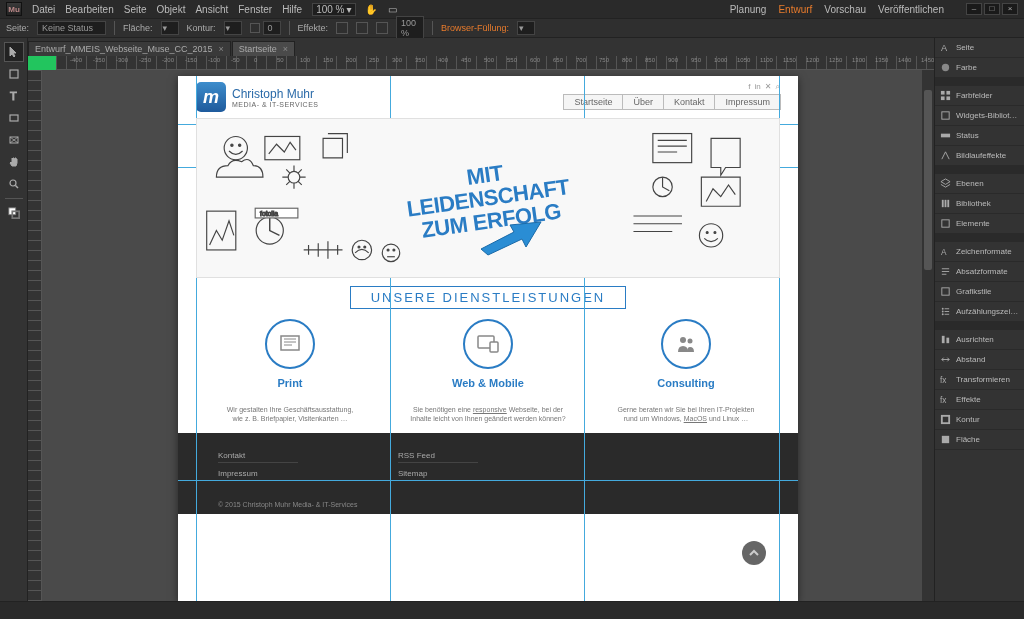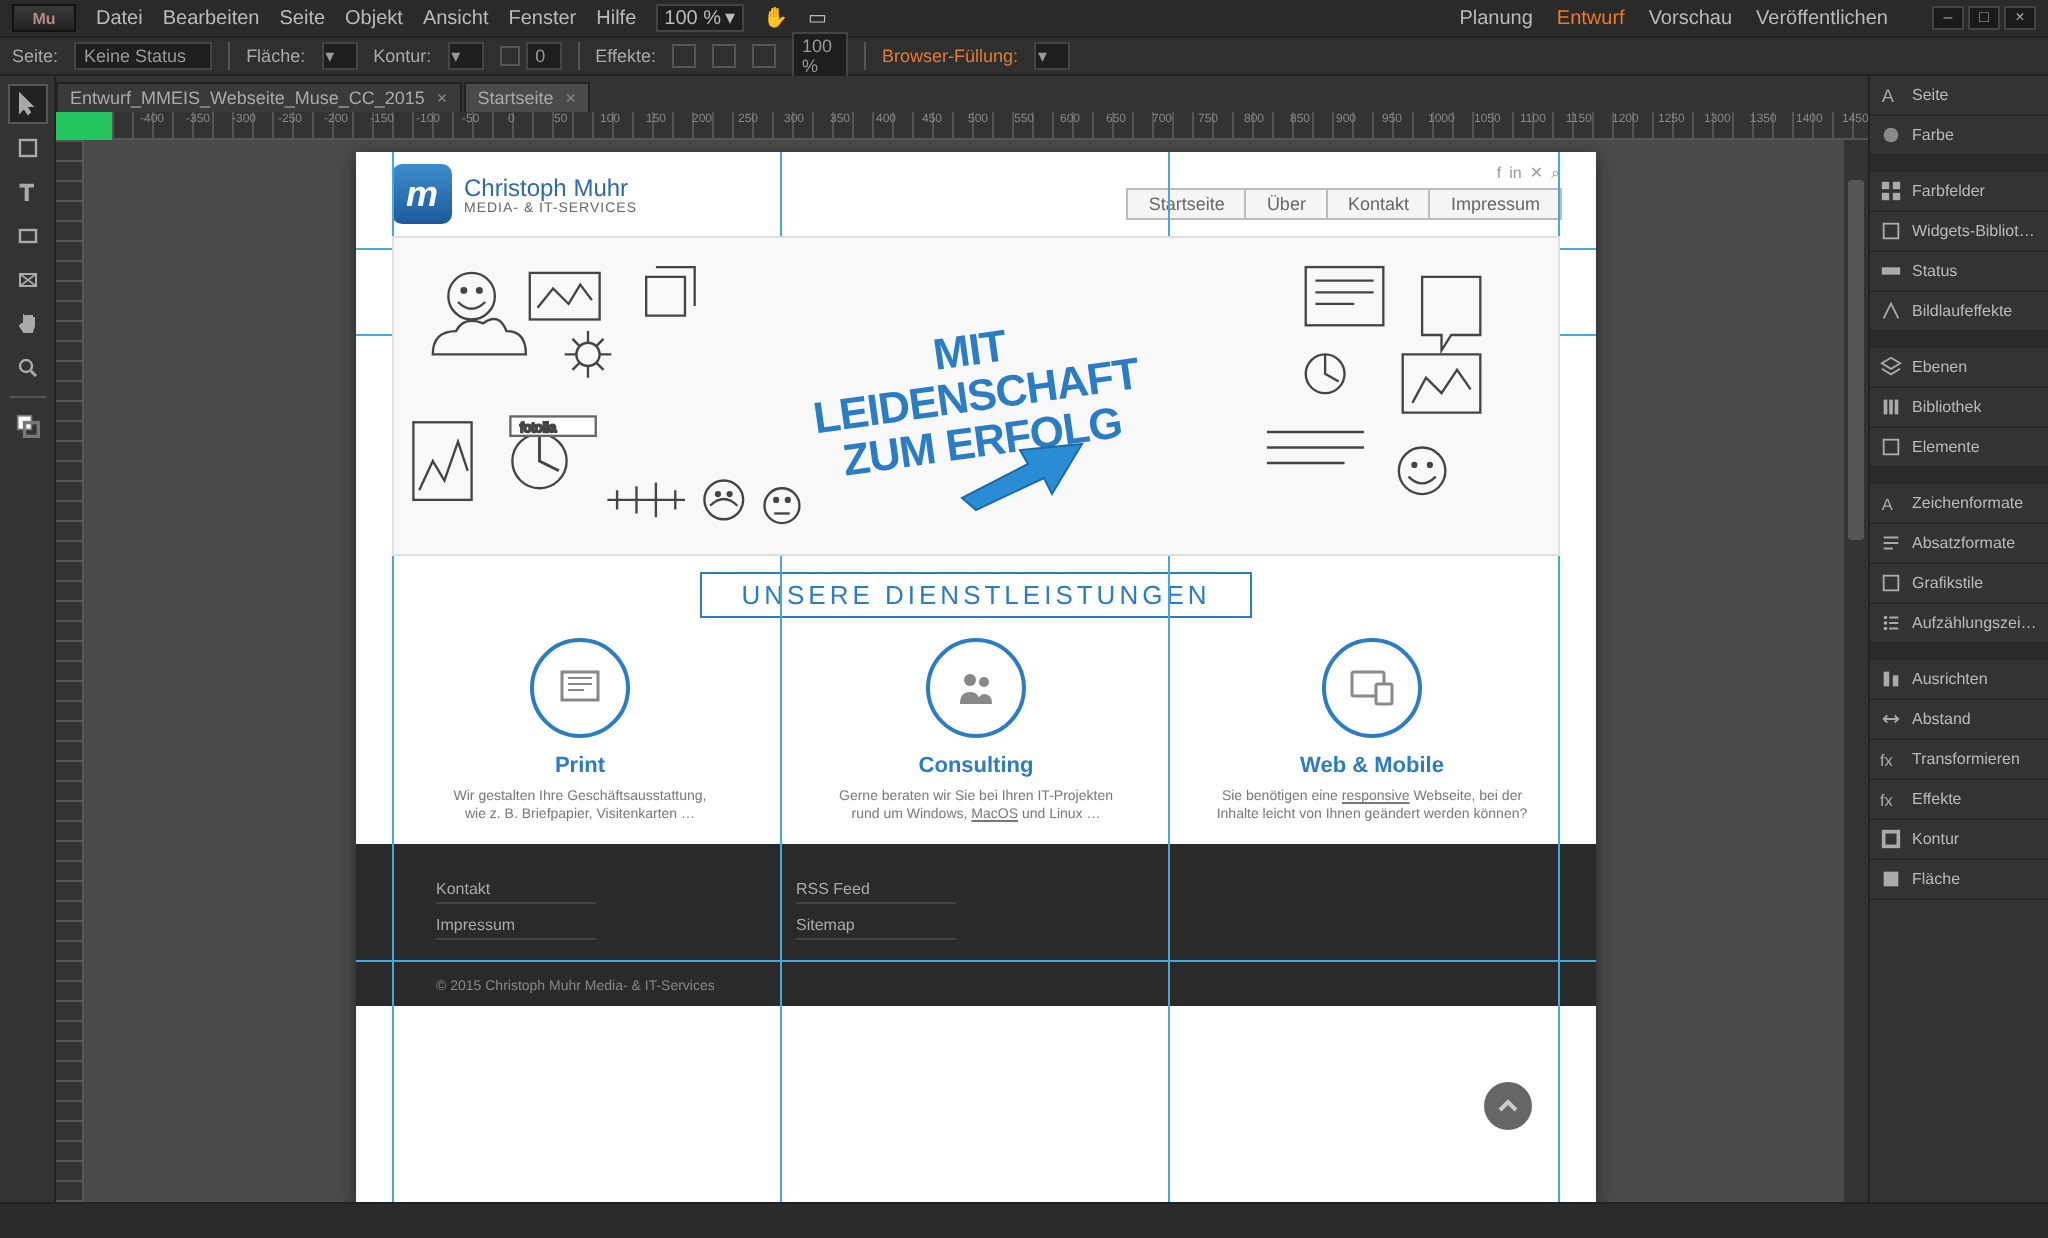--- a/index.html
+++ b/index.html
@@ -5,7 +5,7 @@
 *{box-sizing:border-box;margin:0;padding:0;font-family:Arial,Helvetica,sans-serif}
 body{background:#3a3a3a;width:1024px;height:619px;overflow:hidden;font-size:11px;color:#ccc;position:relative}
 .menubar{height:18px;background:#2a2a2a;display:flex;align-items:center;padding:0 6px;gap:10px;font-size:10px}
-.mu-logo{width:32px;height:14px;background:linear-gradient(#3a3a3a,#222);border:1px solid #111;display:flex;align-items:center;justify-content:center;color:#b88;font-size:8px;font-weight:bold}
+.mu-logo{width:16px;height:14px;background:linear-gradient(#3a3a3a,#222);border:1px solid #111;display:flex;align-items:center;justify-content:center;color:#b88;font-size:8px;font-weight:bold}
 .menubar span{color:#bbb;cursor:default}
 .right-menu{margin-left:auto;display:flex;gap:12px;align-items:center}
 .right-menu .active{color:#e87b2c}

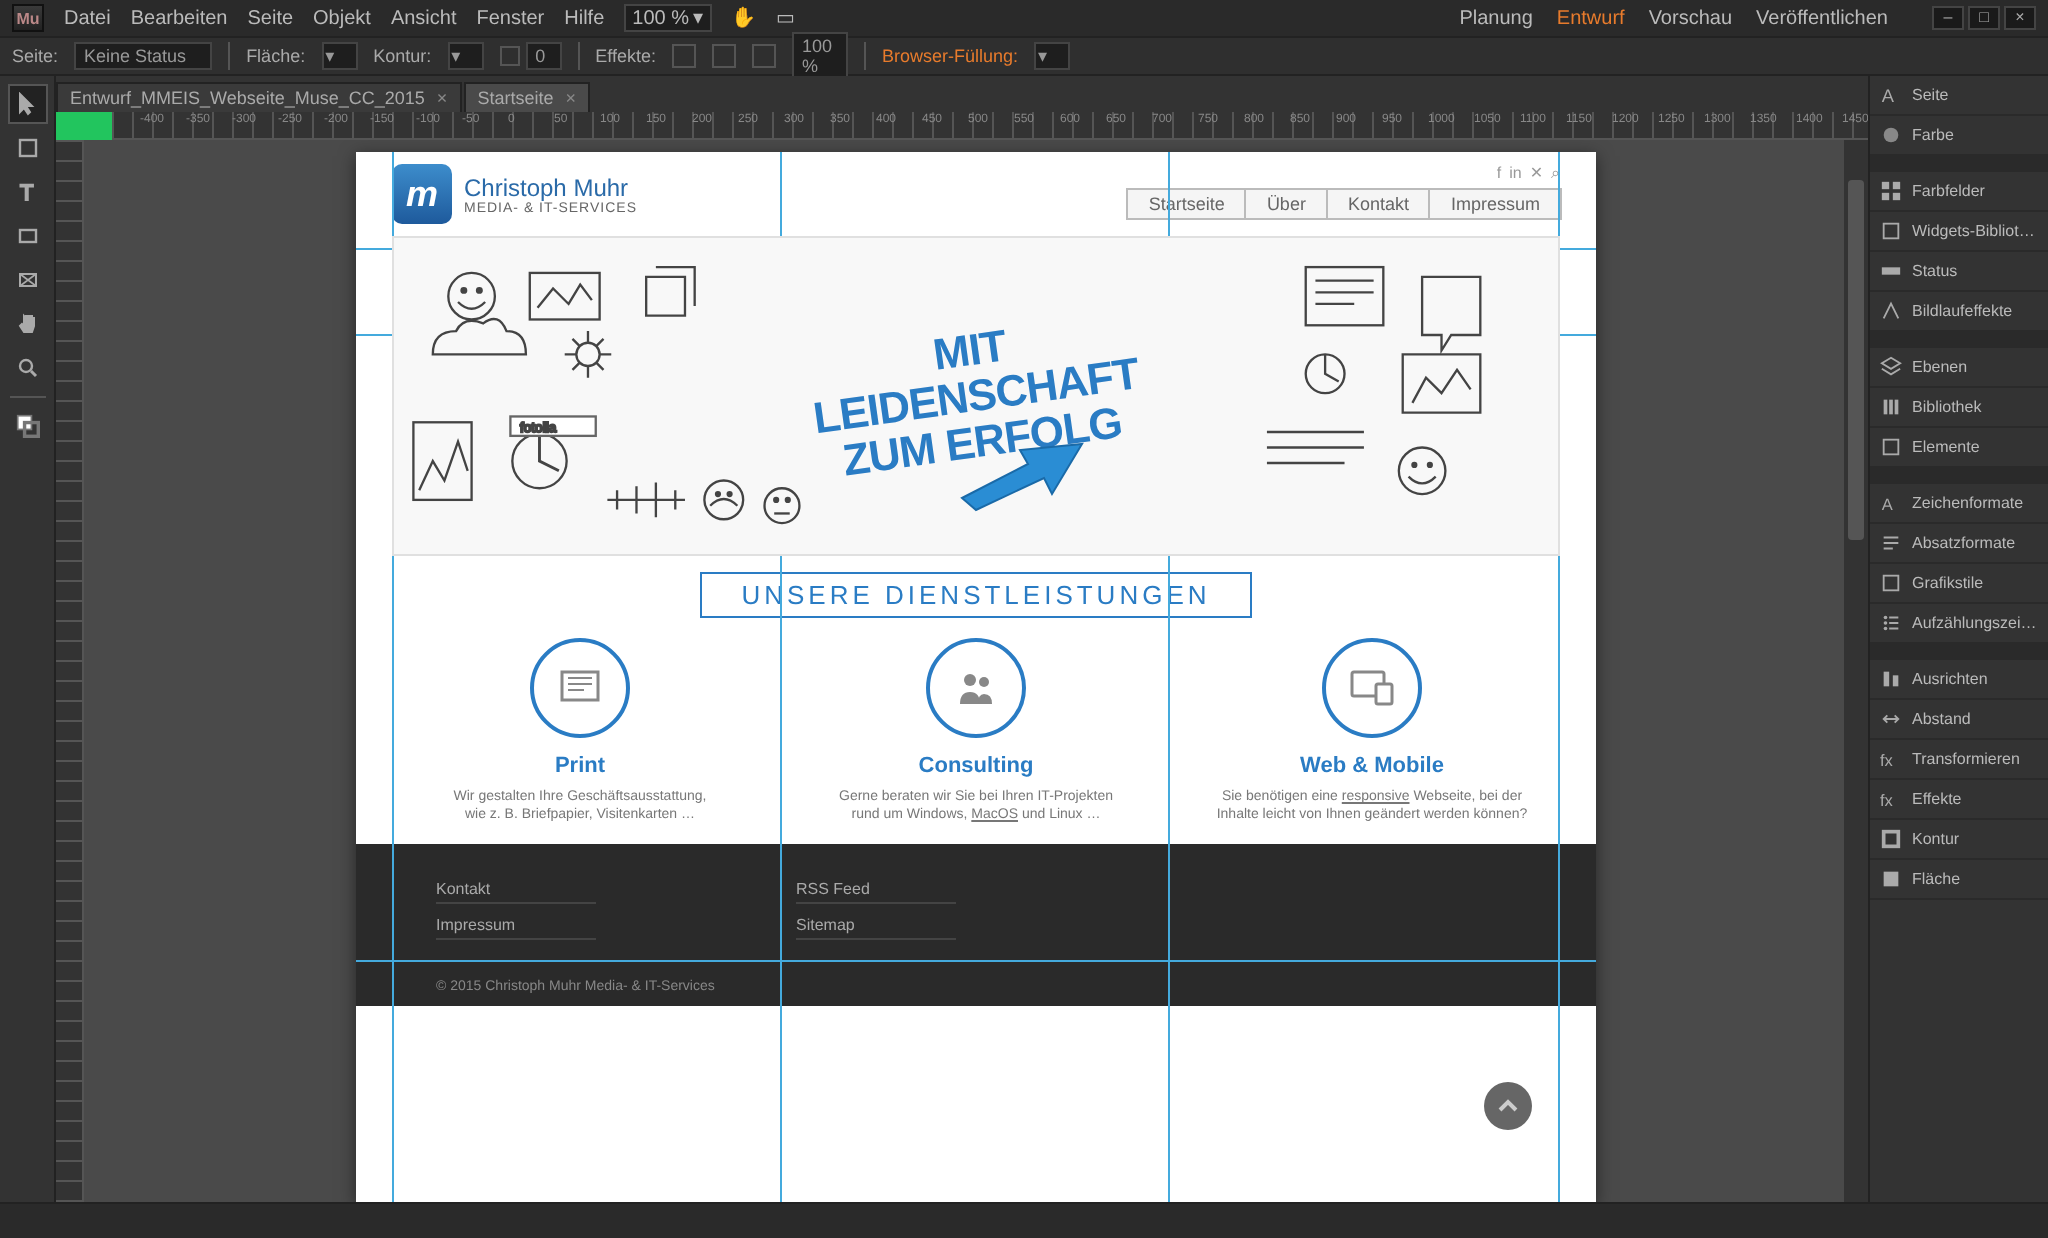--- a/index.html
+++ b/index.html
@@ -55,7 +55,7 @@
 .service{flex:1;text-align:center}
 .service .icon-circle{width:50px;height:50px;border:2px solid #2a7cc4;border-radius:50%;margin:0 auto 8px;display:flex;align-items:center;justify-content:center}
 .service .icon-circle svg{width:24px;height:24px;fill:#888}
-.service h3{color:#2a7cc4;font-size:11px;margin-bottom:5px;font-weight:bold}
+.service h3{color:#2a7cc4;font-size:11px;margin-bottom:16px;font-weight:bold}
 .service p{font-size:7px;color:#777;line-height:1.3;padding:0 4px}
 .service .underline{text-decoration:underline}
 .footer{background:#2a2a2a;color:#aaa;padding:16px 40px 6px;font-size:8px}

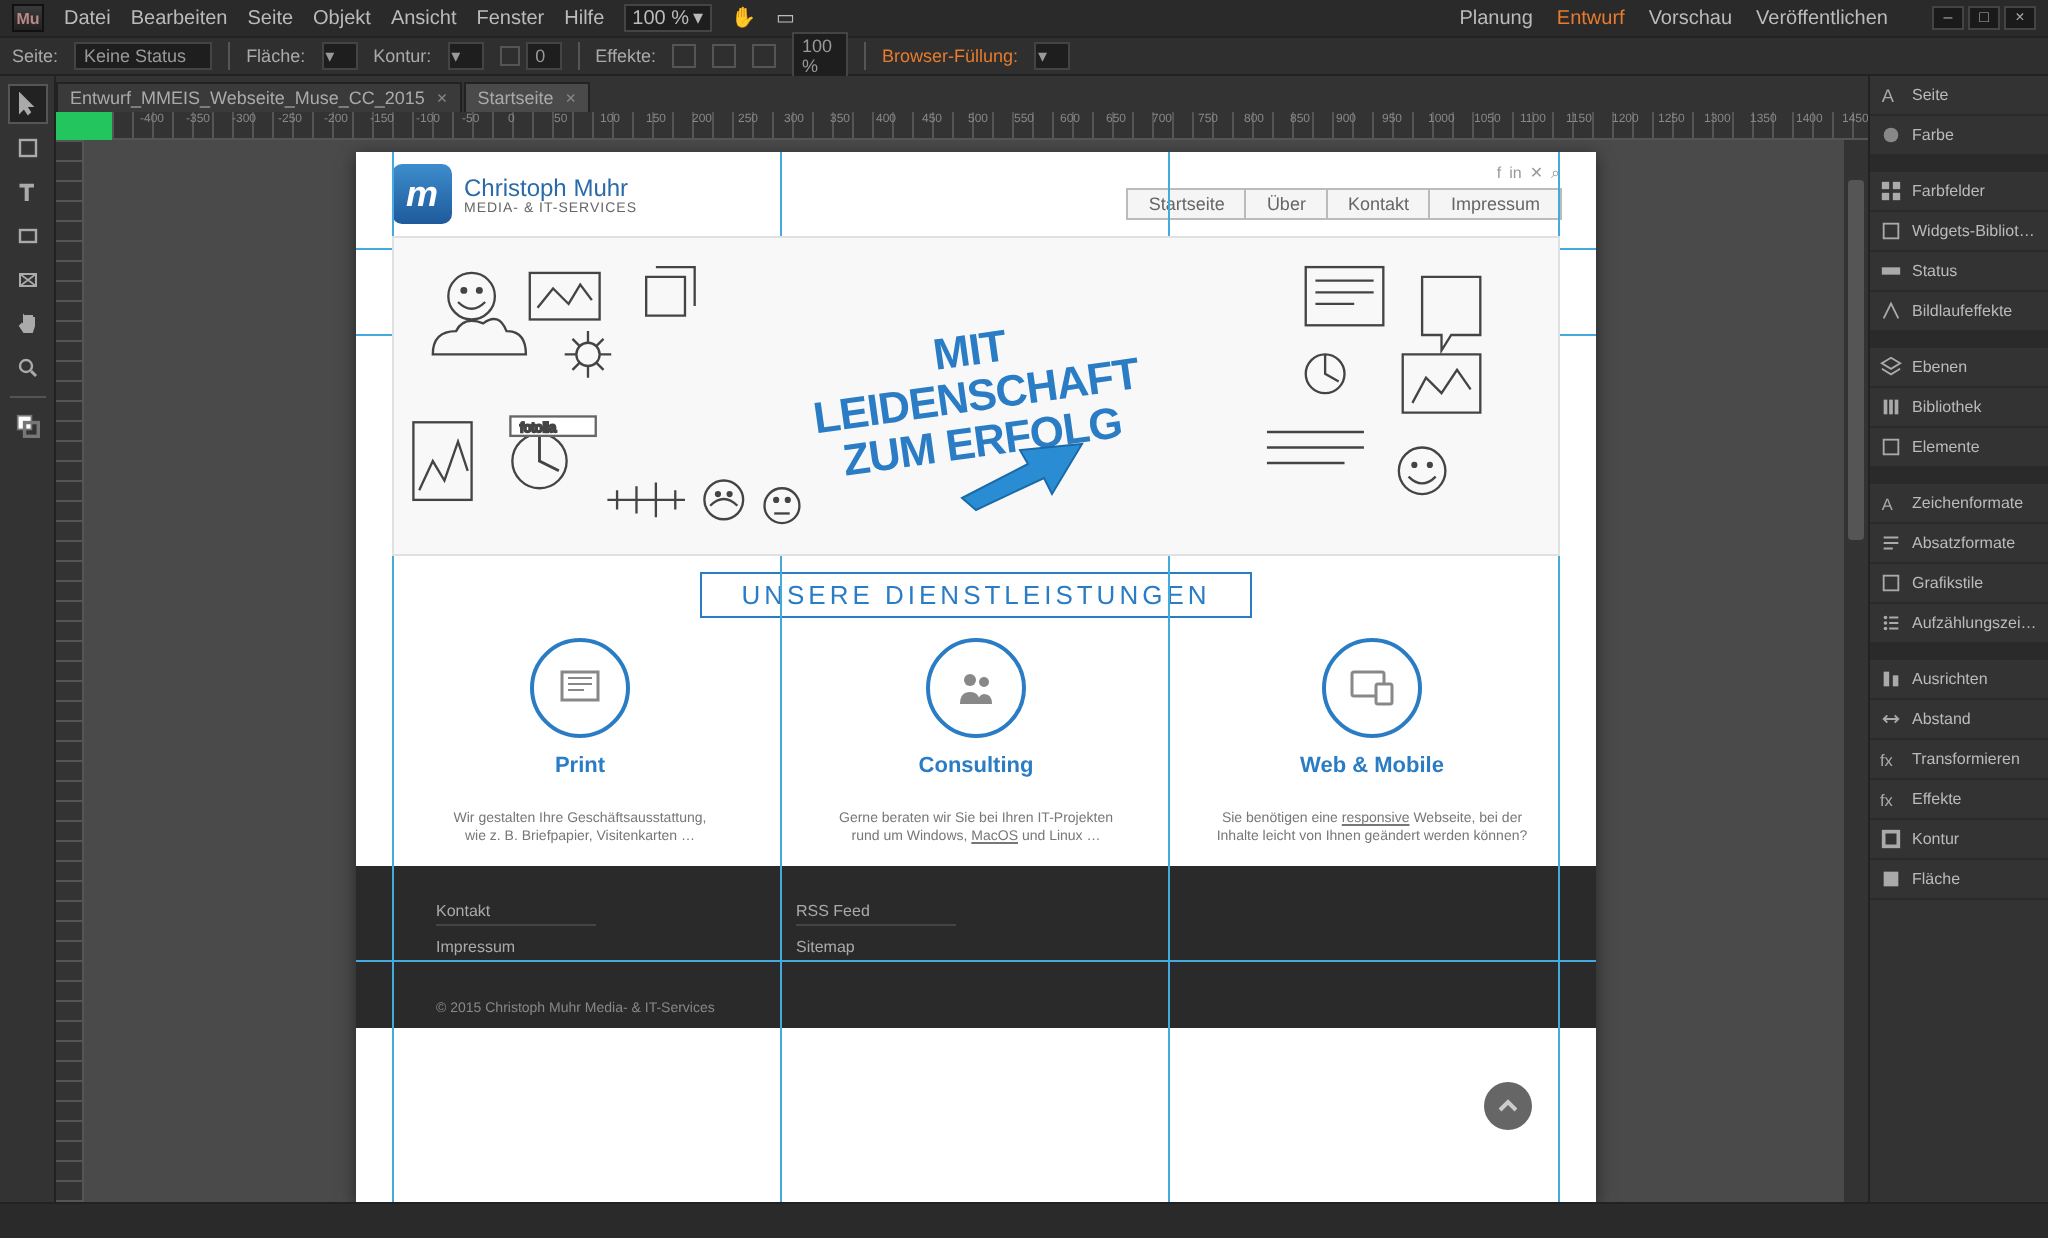--- a/index.html
+++ b/index.html
@@ -331,6 +331,16 @@
             <div class="service">
               <div class="icon-circle">
                   <svg viewBox="0 0 24 24">
+                    <rect x="2" y="4" width="16" height="12" rx="1" fill="none" stroke="#888" stroke-width="1.5"></rect>
+                    <rect x="14" y="10" width="8" height="10" rx="1" fill="#fff" stroke="#888" stroke-width="1.5"></rect>
+                  </svg>
+                </div>
+              <h3>Web &amp; Mobile</h3>
+              <p><span>Sie benötigen eine </span><span class="underline">responsive</span><span> Webseite, bei der</span><br><span>Inhalte leicht von Ihnen geändert werden können?</span></p>
+            </div>
+            <div class="service">
+              <div class="icon-circle">
+                  <svg viewBox="0 0 24 24">
                     <circle cx="9" cy="8" r="3" fill="#888"></circle>
                     <circle cx="16" cy="9" r="2.5" fill="#888"></circle>
                     <path d="M4 20 Q4 14 9 14 Q14 14 14 20 Z" fill="#888"></path>
@@ -339,16 +349,6 @@
                 </div>
               <h3>Consulting</h3>
               <p><span>Gerne beraten wir Sie bei Ihren IT-Projekten</span><br><span>rund um Windows, </span><span class="underline">MacOS</span><span> und Linux …</span></p>
-            </div>
-            <div class="service">
-              <div class="icon-circle">
-                  <svg viewBox="0 0 24 24">
-                    <rect x="2" y="4" width="16" height="12" rx="1" fill="none" stroke="#888" stroke-width="1.5"></rect>
-                    <rect x="14" y="10" width="8" height="10" rx="1" fill="#fff" stroke="#888" stroke-width="1.5"></rect>
-                  </svg>
-                </div>
-              <h3>Web &amp; Mobile</h3>
-              <p><span>Sie benötigen eine </span><span class="underline">responsive</span><span> Webseite, bei der</span><br><span>Inhalte leicht von Ihnen geändert werden können?</span></p>
             </div>
           </div>
 

